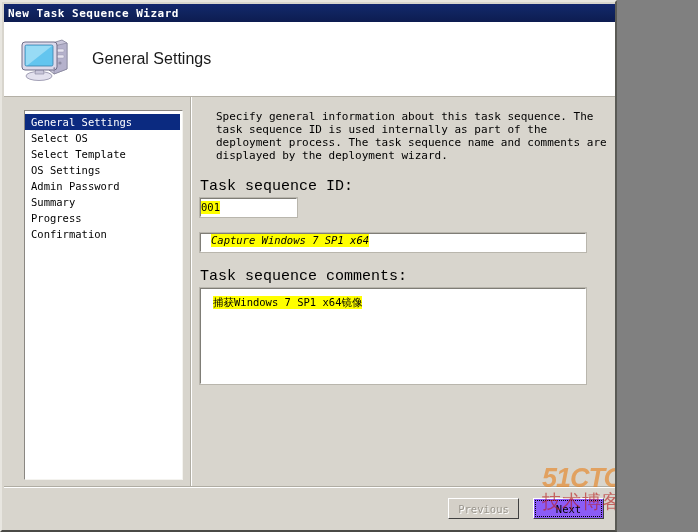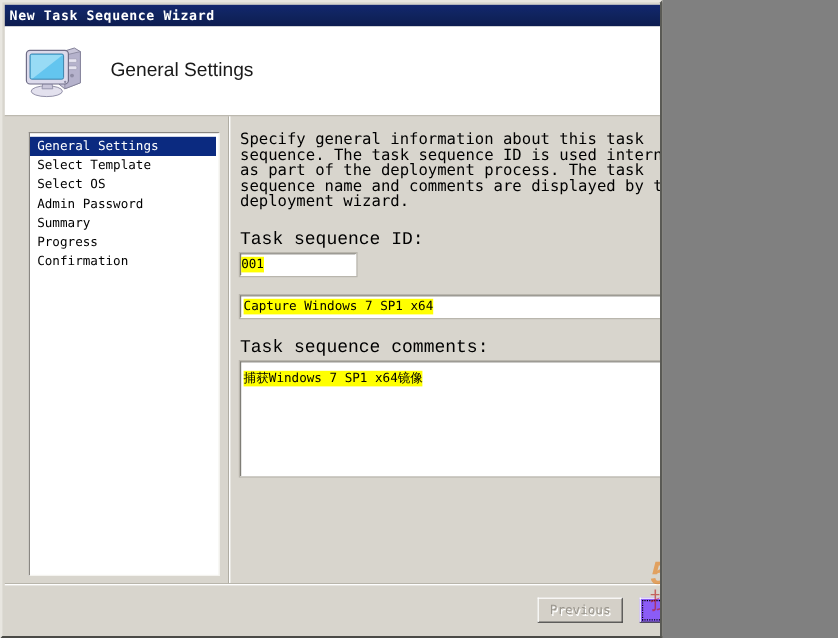--- a/index.html
+++ b/index.html
@@ -13,7 +13,7 @@
 
   #window {
     position: relative;
-    width: 552px;
+    width: 617px;
     height: 532px;
     background: #d8d5cd;
     overflow: hidden;

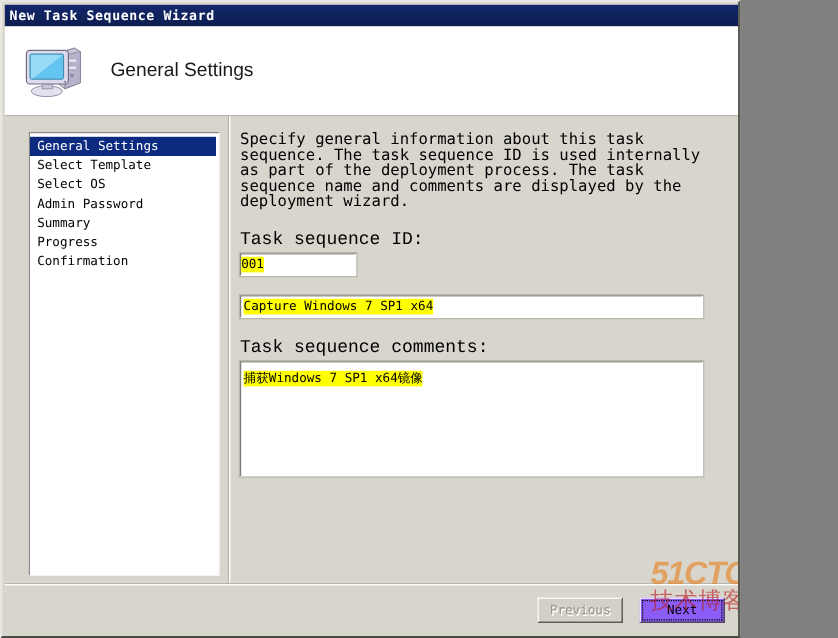--- a/index.html
+++ b/index.html
@@ -153,11 +153,12 @@
   }
   #instructions {
     font-family: "DejaVu Sans Mono", monospace;
-    font-size: 13px;
+    font-size: 11px;
     line-height: 13px;
     color: #000000;
     width: 392px;
     white-space: pre-line;
+    margin-left: 16px;
   }
 
   .field-label {

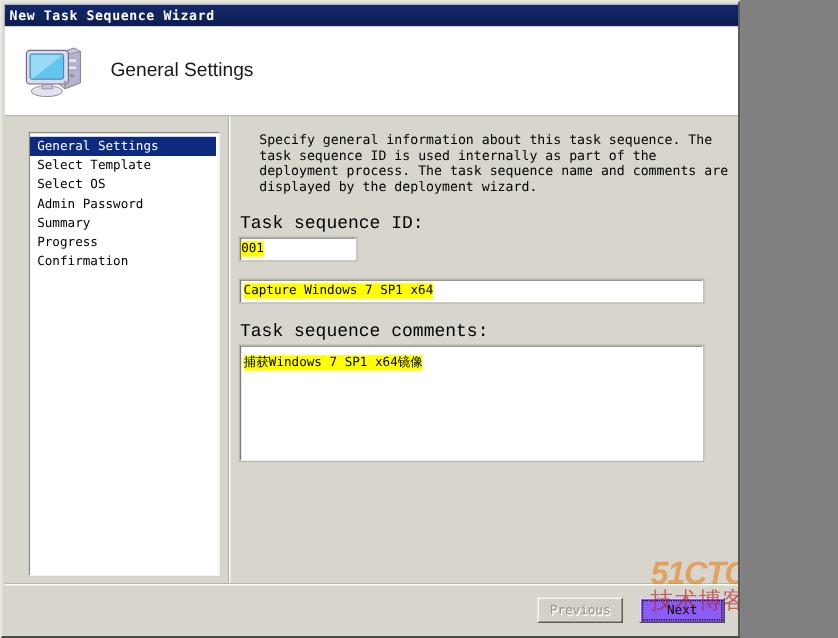--- a/index.html
+++ b/index.html
@@ -330,8 +330,8 @@
 
     <div id="sidebar">
       <div class="nav-item selected">General Settings</div>
+      <div class="nav-item">Select OS</div>
       <div class="nav-item">Select Template</div>
-      <div class="nav-item">Select OS</div>
       <div class="nav-item">Admin Password</div>
       <div class="nav-item">Summary</div>
       <div class="nav-item">Progress</div>

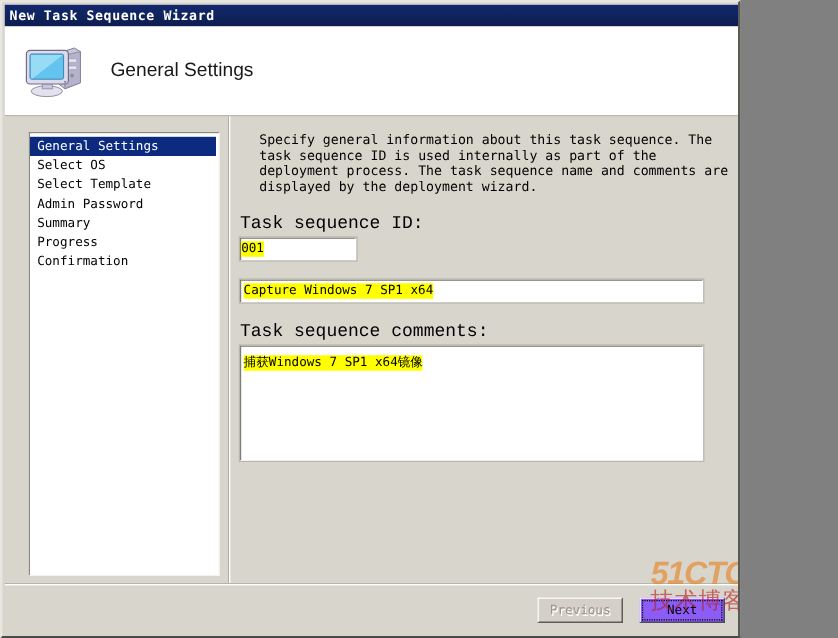--- a/index.html
+++ b/index.html
@@ -332,6 +332,7 @@
       <div class="nav-item selected">General Settings</div>
       <div class="nav-item">Select OS</div>
       <div class="nav-item">Select Template</div>
+      <div class="nav-item">OS Settings</div>
       <div class="nav-item">Admin Password</div>
       <div class="nav-item">Summary</div>
       <div class="nav-item">Progress</div>

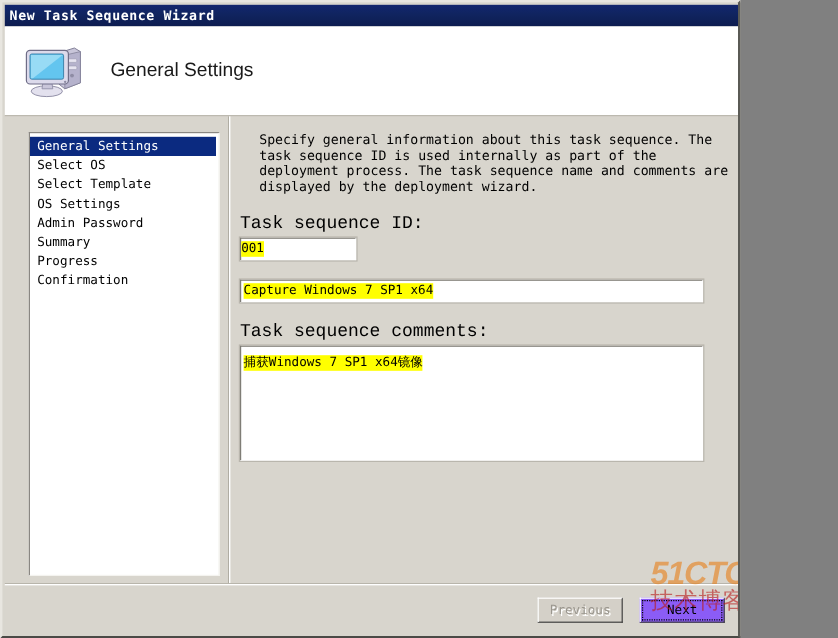--- a/index.html
+++ b/index.html
@@ -189,8 +189,9 @@
     width: 386px;
     height: 19px;
     display: flex;
-    align-items: center;
-    padding-left: 2px;
+    align-items: flex-start;
+    padding-left: 10px;
+    font-style: italic;
   }
   #comments-input {
     width: 386px;

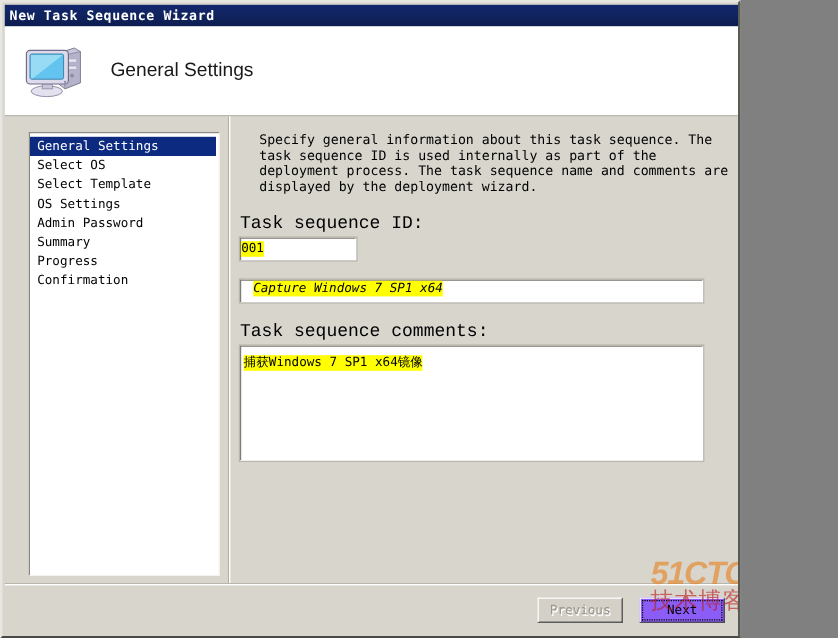--- a/index.html
+++ b/index.html
@@ -196,7 +196,7 @@
   #comments-input {
     width: 386px;
     height: 96px;
-    padding: 3px 2px 0 2px;
+    padding: 3px 2px 0 12px;
   }
   .hl {
     background: #ffff00;

